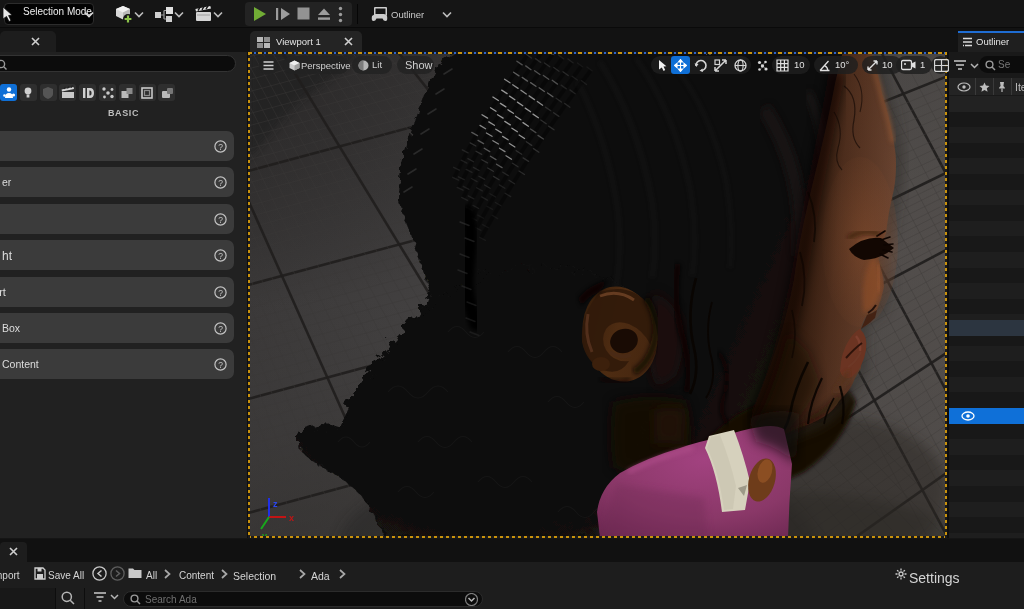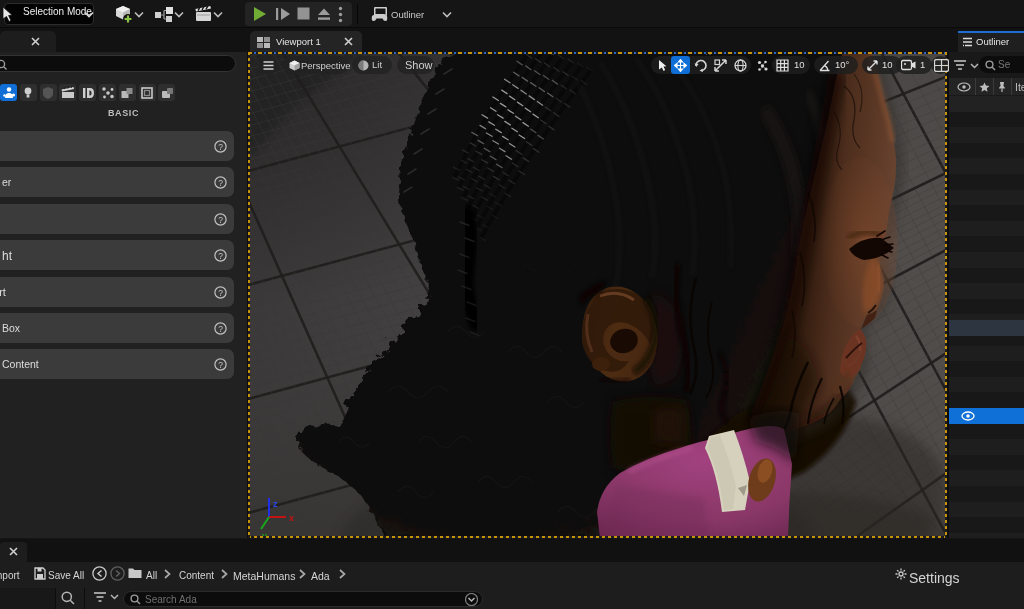--- a/index.html
+++ b/index.html
@@ -910,7 +910,7 @@
  <svg class="abs" style="left:220px;top:31px" width="8" height="10">
       <polyline points="2,1 6.5,5 2,9" fill="none" stroke="#a8a8a8" stroke-width="1.7"></polyline>
     </svg>
- <div class="abs txt" style="left:233px;top:31.5px;color:#d4d4d4;font-size:10.5px">MetaHumans</div>
+ <div class="abs txt" style="left:233px;top:31.5px;color:#d4d4d4;font-size:10.5px">Selection</div>
  <svg class="abs" style="left:298px;top:31px" width="8" height="10">
       <polyline points="2,1 6.5,5 2,9" fill="none" stroke="#a8a8a8" stroke-width="1.7"></polyline>
     </svg>

